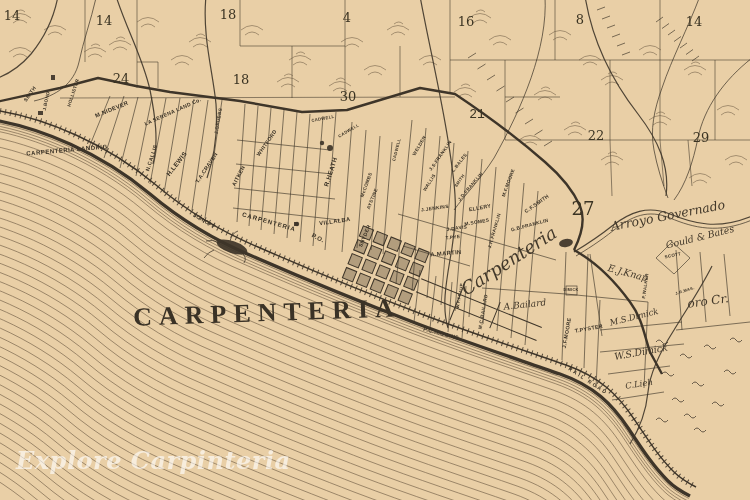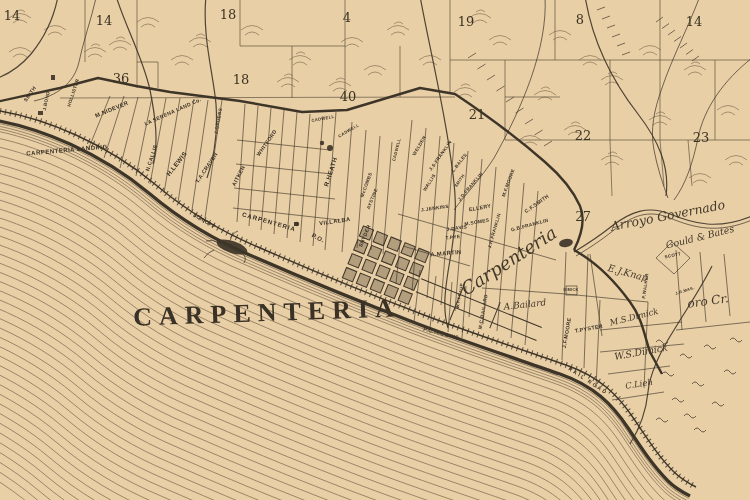--- a/index.html
+++ b/index.html
@@ -303,7 +303,7 @@
       <span class="lbl sec" style="left: 104px; top: 20px; font-size: 13px; transform: translate(-50%, -50%) rotate(0deg);">14</span>
       <span class="lbl sec" style="left: 228px; top: 14px; font-size: 13px; transform: translate(-50%, -50%) rotate(0deg); text-align: center;">18</span>
       <span class="lbl sec" style="left: 347px; top: 17px; font-size: 13px; transform: translate(-50%, -50%) rotate(0deg);">4</span>
-      <span class="lbl sec" style="left: 466px; top: 21px; font-size: 13px; transform: translate(-50%, -50%) rotate(0deg);">19</span>
+      <span class="lbl sec" style="left: 466px; top: 21px; font-size: 13px; transform: translate(-50%, -50%) rotate(0deg);">16</span>
       <span class="lbl sec" style="left: 580px; top: 19px; font-size: 13px; transform: translate(-50%, -50%) rotate(0deg);">8</span>
       <span class="lbl sec" style="left: 694px; top: 21px; font-size: 13px; transform: translate(-50%, -50%) rotate(0deg);">14</span>
       <span class="lbl sec" style="left: 121px; top: 78px; font-size: 13px; transform: translate(-50%, -50%) rotate(0deg);">36</span>

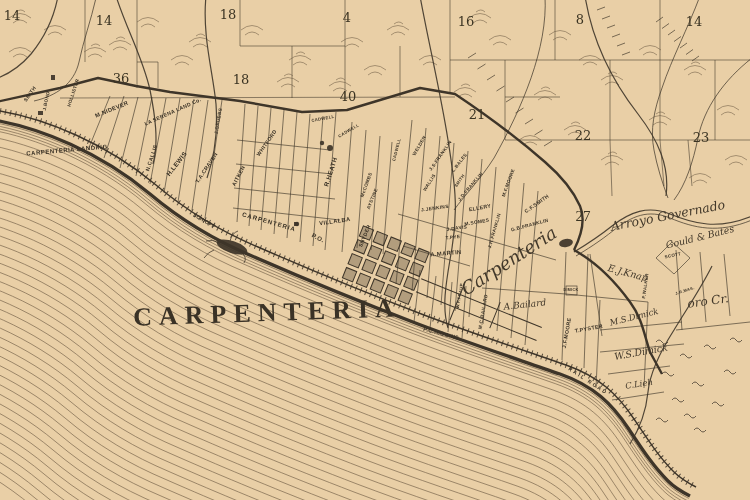--- a/index.html
+++ b/index.html
@@ -306,7 +306,7 @@
       <span class="lbl sec" style="left: 466px; top: 21px; font-size: 13px; transform: translate(-50%, -50%) rotate(0deg);">16</span>
       <span class="lbl sec" style="left: 580px; top: 19px; font-size: 13px; transform: translate(-50%, -50%) rotate(0deg);">8</span>
       <span class="lbl sec" style="left: 694px; top: 21px; font-size: 13px; transform: translate(-50%, -50%) rotate(0deg);">14</span>
-      <span class="lbl sec" style="left: 121px; top: 78px; font-size: 13px; transform: translate(-50%, -50%) rotate(0deg);">36</span>
+      <span class="lbl sec" style="left: 121px; top: 78px; font-size: 13px; transform: translate(-50%, -50%) rotate(0deg);">24</span>
       <span class="lbl sec" style="left: 241px; top: 79px; font-size: 13px; transform: translate(-50%, -50%) rotate(0deg);">18</span>
       <span class="lbl sec" style="left: 348px; top: 96px; font-size: 13px; transform: translate(-50%, -50%) rotate(0deg);">40</span>
       <span class="lbl sec" style="left: 477px; top: 114px; font-size: 13px; transform: translate(-50%, -50%) rotate(0deg);">21</span>

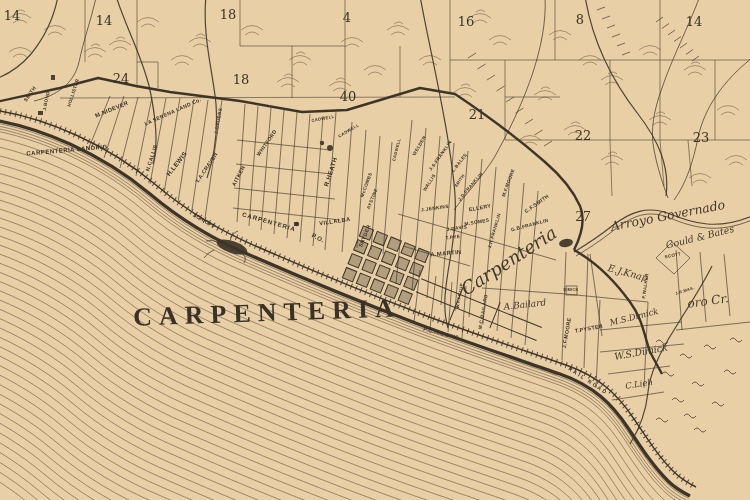--- a/index.html
+++ b/index.html
@@ -308,7 +308,7 @@
       <span class="lbl sec" style="left: 694px; top: 21px; font-size: 13px; transform: translate(-50%, -50%) rotate(0deg);">14</span>
       <span class="lbl sec" style="left: 121px; top: 78px; font-size: 13px; transform: translate(-50%, -50%) rotate(0deg);">24</span>
       <span class="lbl sec" style="left: 241px; top: 79px; font-size: 13px; transform: translate(-50%, -50%) rotate(0deg);">18</span>
-      <span class="lbl sec" style="left: 348px; top: 96px; font-size: 13px; transform: translate(-50%, -50%) rotate(0deg);">40</span>
+      <span class="lbl sec" style="left: 348px; top: 96px; font-size: 13px; transform: translate(-50%, -50%) rotate(0deg);">30</span>
       <span class="lbl sec" style="left: 477px; top: 114px; font-size: 13px; transform: translate(-50%, -50%) rotate(0deg);">21</span>
       <span class="lbl sec" style="left: 583px; top: 135px; font-size: 13px; transform: translate(-50%, -50%) rotate(0deg);">22</span>
       <span class="lbl sec" style="left: 701px; top: 137px; font-size: 13px; transform: translate(-50%, -50%) rotate(0deg);">23</span>

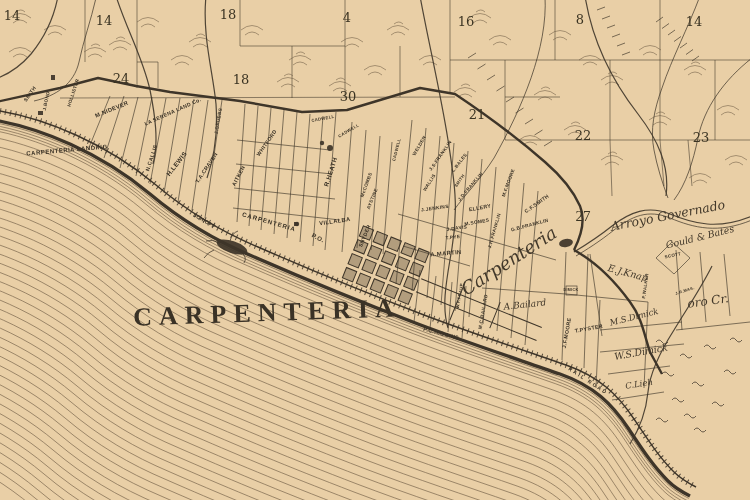--- a/index.html
+++ b/index.html
@@ -309,7 +309,7 @@
       <span class="lbl sec" style="left: 121px; top: 78px; font-size: 13px; transform: translate(-50%, -50%) rotate(0deg);">24</span>
       <span class="lbl sec" style="left: 241px; top: 79px; font-size: 13px; transform: translate(-50%, -50%) rotate(0deg);">18</span>
       <span class="lbl sec" style="left: 348px; top: 96px; font-size: 13px; transform: translate(-50%, -50%) rotate(0deg);">30</span>
-      <span class="lbl sec" style="left: 477px; top: 114px; font-size: 13px; transform: translate(-50%, -50%) rotate(0deg);">21</span>
+      <span class="lbl sec" style="left: 477px; top: 114px; font-size: 13px; transform: translate(-50%, -50%) rotate(0deg); font-family: Liberation Mono, monospace;">21</span>
       <span class="lbl sec" style="left: 583px; top: 135px; font-size: 13px; transform: translate(-50%, -50%) rotate(0deg);">22</span>
       <span class="lbl sec" style="left: 701px; top: 137px; font-size: 13px; transform: translate(-50%, -50%) rotate(0deg);">23</span>
       <span class="lbl sec" style="left: 583px; top: 216px; font-size: 15px; transform: translate(-50%, -50%) rotate(0deg); font-family: Liberation Serif, serif;">27</span>

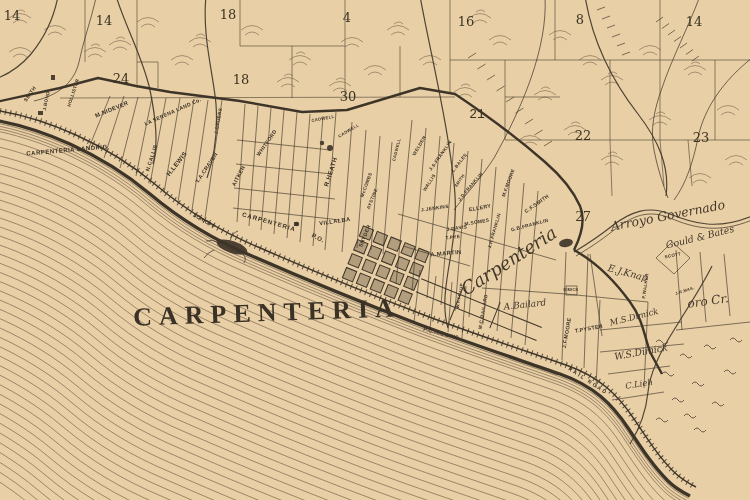--- a/index.html
+++ b/index.html
@@ -310,7 +310,7 @@
       <span class="lbl sec" style="left: 241px; top: 79px; font-size: 13px; transform: translate(-50%, -50%) rotate(0deg);">18</span>
       <span class="lbl sec" style="left: 348px; top: 96px; font-size: 13px; transform: translate(-50%, -50%) rotate(0deg);">30</span>
       <span class="lbl sec" style="left: 477px; top: 114px; font-size: 13px; transform: translate(-50%, -50%) rotate(0deg); font-family: Liberation Mono, monospace;">21</span>
-      <span class="lbl sec" style="left: 583px; top: 135px; font-size: 13px; transform: translate(-50%, -50%) rotate(0deg);">22</span>
+      <span class="lbl sec" style="left: 596px; top: 135px; font-size: 13px; transform: translate(-50%, -50%) rotate(0deg);">22</span>
       <span class="lbl sec" style="left: 701px; top: 137px; font-size: 13px; transform: translate(-50%, -50%) rotate(0deg);">23</span>
       <span class="lbl sec" style="left: 583px; top: 216px; font-size: 15px; transform: translate(-50%, -50%) rotate(0deg); font-family: Liberation Serif, serif;">27</span>
       <span class="lbl p" style="left: 30px; top: 94px; font-size: 5px; transform: translate(-50%, -50%) rotate(-55deg);">SMITH</span>

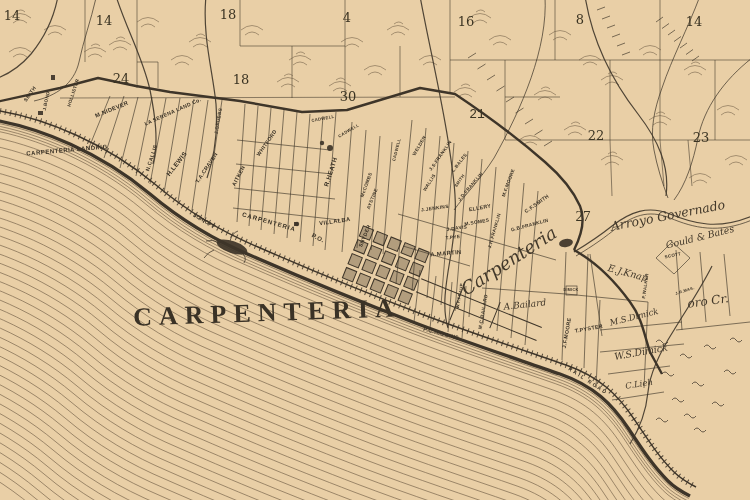--- a/index.html
+++ b/index.html
@@ -311,7 +311,7 @@
       <span class="lbl sec" style="left: 348px; top: 96px; font-size: 13px; transform: translate(-50%, -50%) rotate(0deg);">30</span>
       <span class="lbl sec" style="left: 477px; top: 114px; font-size: 13px; transform: translate(-50%, -50%) rotate(0deg); font-family: Liberation Mono, monospace;">21</span>
       <span class="lbl sec" style="left: 596px; top: 135px; font-size: 13px; transform: translate(-50%, -50%) rotate(0deg);">22</span>
-      <span class="lbl sec" style="left: 701px; top: 137px; font-size: 13px; transform: translate(-50%, -50%) rotate(0deg);">23</span>
+      <span class="lbl sec" style="left: 701px; top: 137px; font-size: 13px; transform: translate(-50%, -50%) rotate(0deg);">29</span>
       <span class="lbl sec" style="left: 583px; top: 216px; font-size: 15px; transform: translate(-50%, -50%) rotate(0deg); font-family: Liberation Serif, serif;">27</span>
       <span class="lbl p" style="left: 30px; top: 94px; font-size: 5px; transform: translate(-50%, -50%) rotate(-55deg);">SMITH</span>
       <span class="lbl p" style="left: 47px; top: 101px; font-size: 4.6px; transform: translate(-50%, -50%) rotate(-78deg);">J.BOND</span>

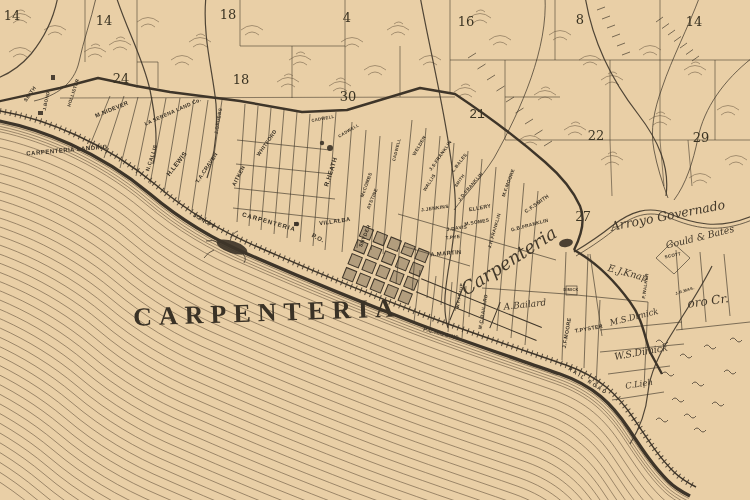--- a/index.html
+++ b/index.html
@@ -312,7 +312,7 @@
       <span class="lbl sec" style="left: 477px; top: 114px; font-size: 13px; transform: translate(-50%, -50%) rotate(0deg); font-family: Liberation Mono, monospace;">21</span>
       <span class="lbl sec" style="left: 596px; top: 135px; font-size: 13px; transform: translate(-50%, -50%) rotate(0deg);">22</span>
       <span class="lbl sec" style="left: 701px; top: 137px; font-size: 13px; transform: translate(-50%, -50%) rotate(0deg);">29</span>
-      <span class="lbl sec" style="left: 583px; top: 216px; font-size: 15px; transform: translate(-50%, -50%) rotate(0deg); font-family: Liberation Serif, serif;">27</span>
+      <span class="lbl sec" style="left: 583px; top: 209px; font-size: 18px; transform: translate(-50%, -50%) rotate(0deg);">27</span>
       <span class="lbl p" style="left: 30px; top: 94px; font-size: 5px; transform: translate(-50%, -50%) rotate(-55deg);">SMITH</span>
       <span class="lbl p" style="left: 47px; top: 101px; font-size: 4.6px; transform: translate(-50%, -50%) rotate(-78deg);">J.BOND</span>
       <span class="lbl p" style="left: 74px; top: 93px; font-size: 4.6px; transform: translate(-50%, -50%) rotate(-72deg);">HOLLISTER</span>

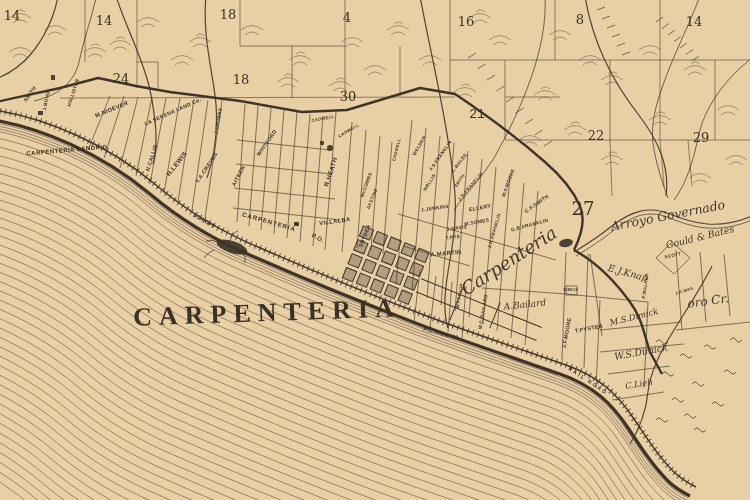--- a/index.html
+++ b/index.html
@@ -374,6 +374,7 @@
     </div>
 
   <div id="title">CARPENTERIA</div>
+  <div id="watermark">Explore Carpinteria</div>
 </div>
 
 </body></html>

